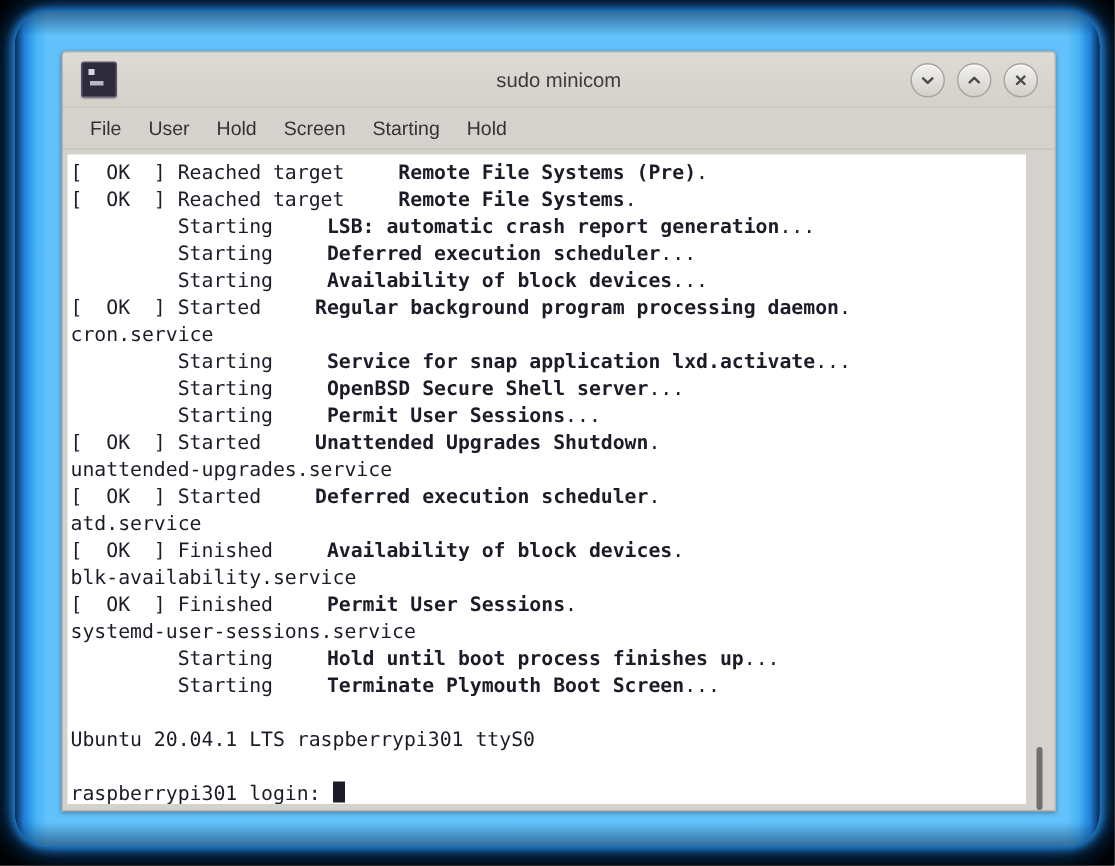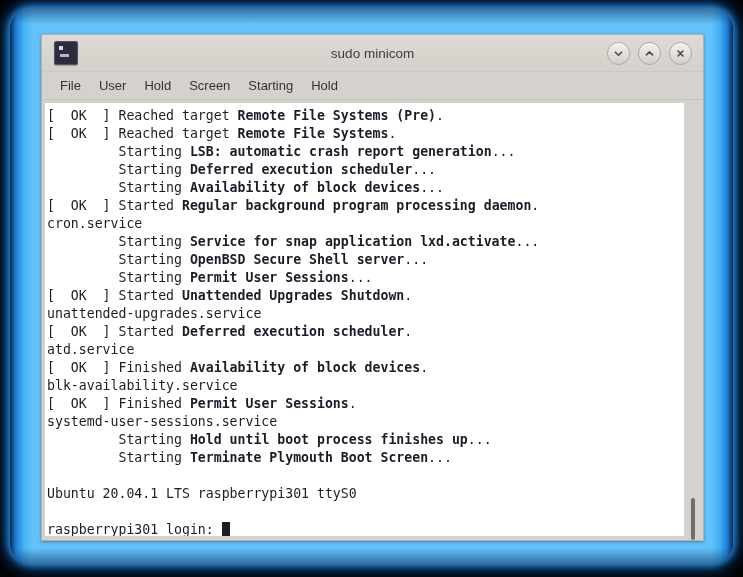--- a/index.html
+++ b/index.html
@@ -186,7 +186,7 @@
     letter-spacing: 0px;
   }
   .tline { display: block; height: 18px; }
-  .b { font-weight: bold; }
+  .b { font-weight: bold; margin-left: 28px; }
   .cursor {
     display: inline-block;
     width: 8px;

